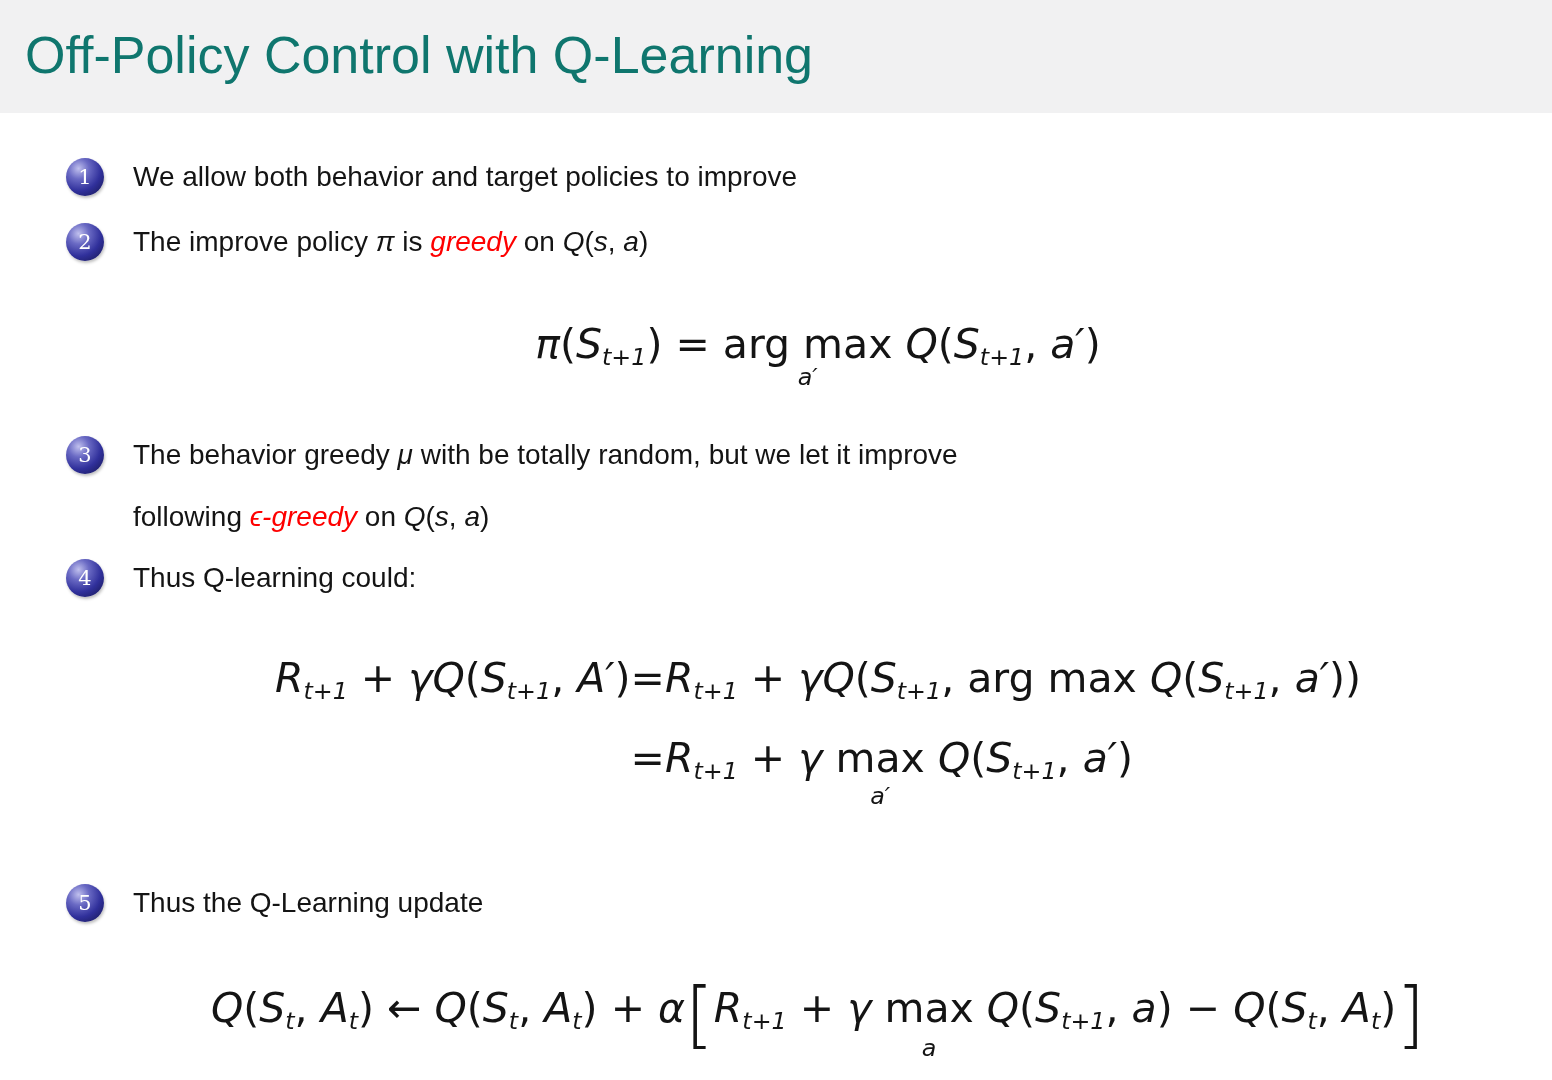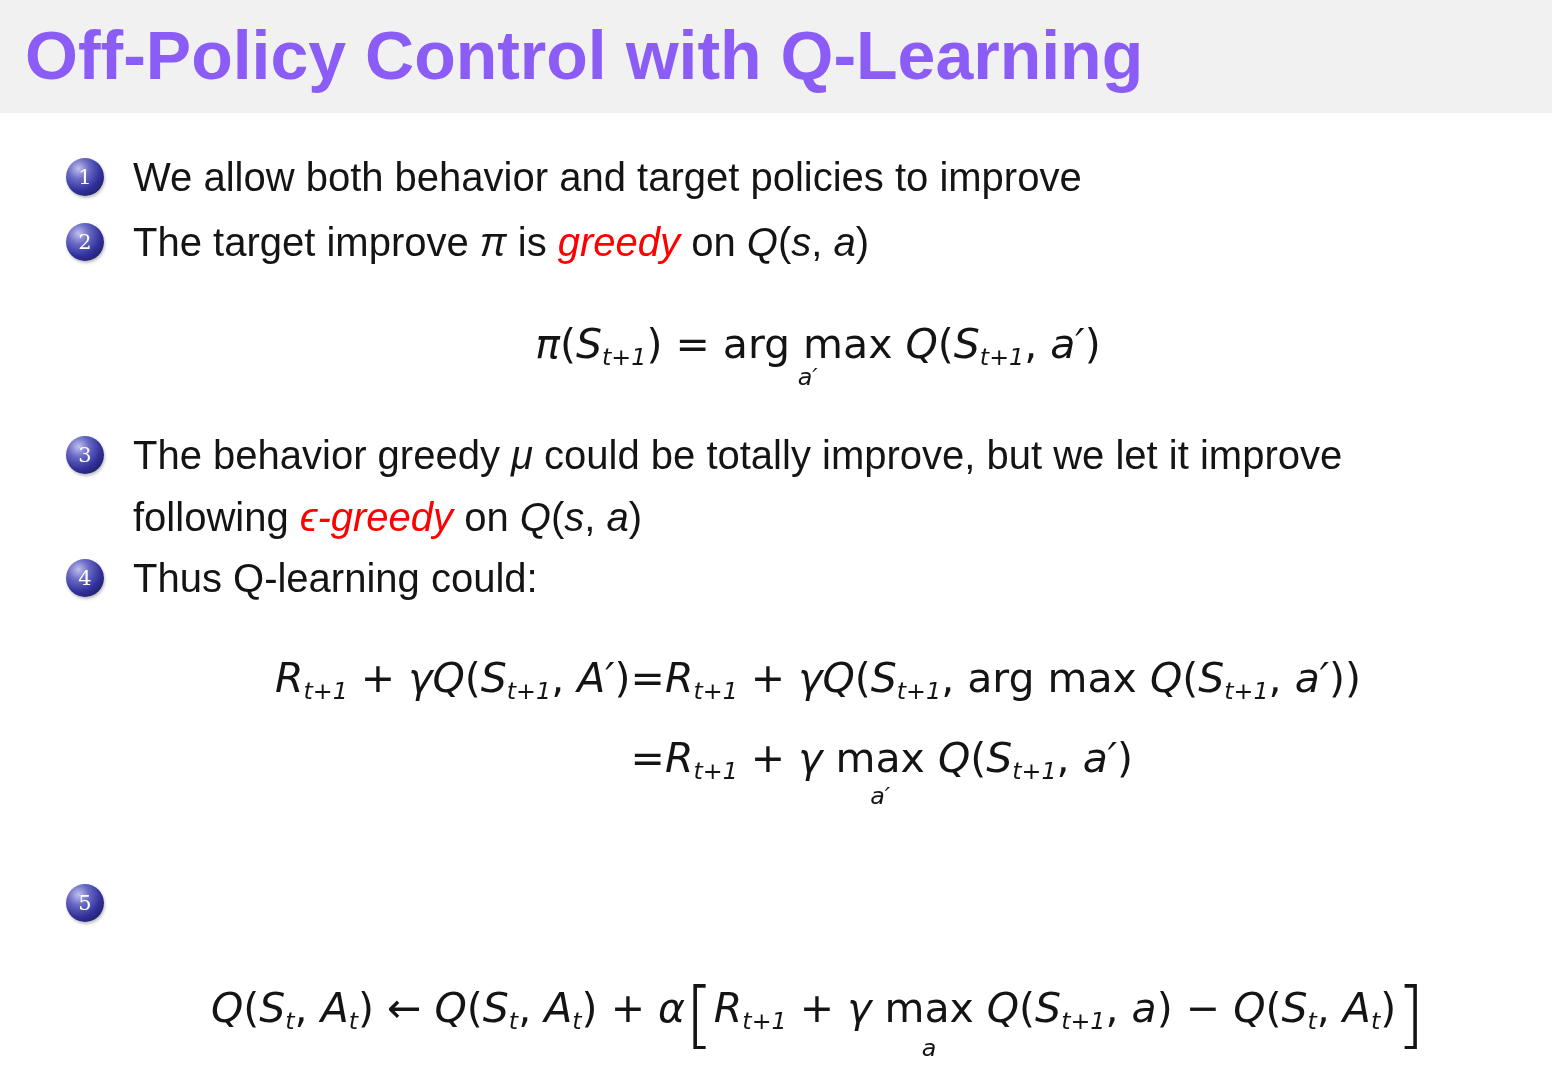--- a/index.html
+++ b/index.html
@@ -15,8 +15,8 @@
     display:flex;align-items:center;
   }
   .title{
-    font-size:68px;font-weight:bold;margin:0;padding:0 0 4px 25px;
-    letter-spacing:0;color:#8b5cf6;
+    font-size:52px;font-weight:normal;margin:0;padding:0 0 4px 25px;
+    letter-spacing:0;color:#0f766e;
   }
   .row{position:absolute;left:66px;display:flex;gap:29px;align-items:flex-start;}
   .ball{

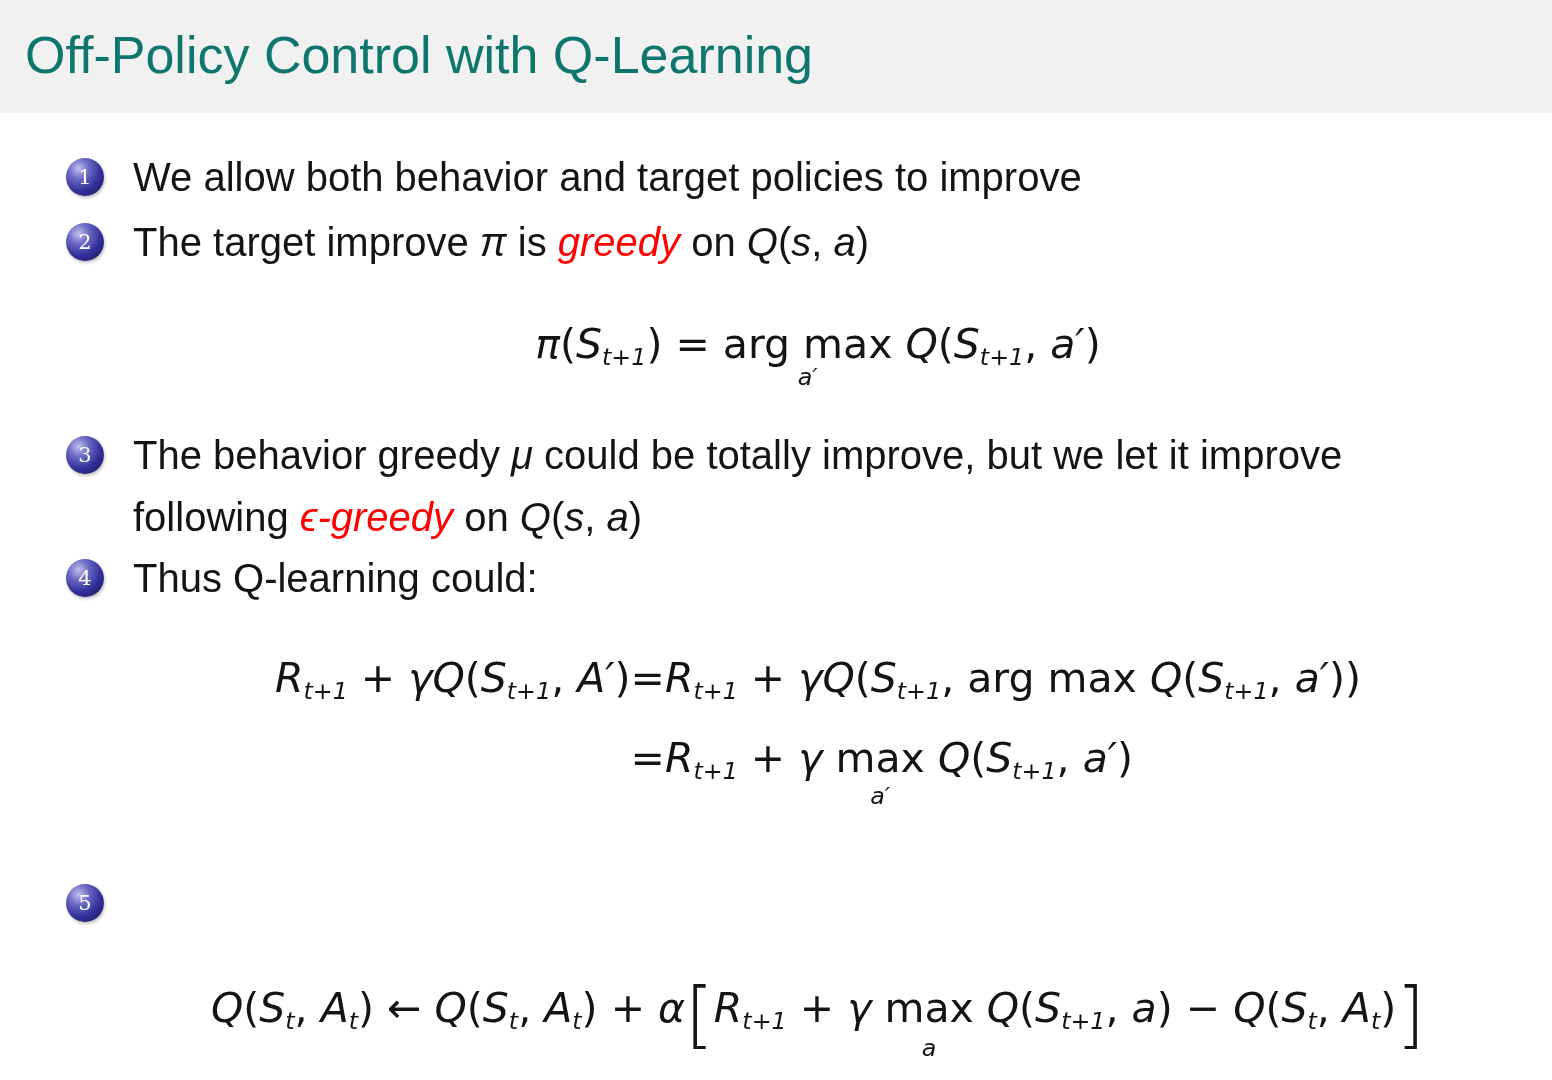--- a/index.html
+++ b/index.html
@@ -26,7 +26,7 @@
     color:#ffffff;display:flex;align-items:center;justify-content:center;
     font-family:"DejaVu Serif",serif;font-size:21px;
   }
-  .btext{font-size:40px;line-height:62px;white-space:nowrap;}
+  .btext{font-size:28px;line-height:62px;white-space:nowrap;}
   .formula{
     position:absolute;left:100px;width:1436px;text-align:center;
     font-family:"DejaVu Sans","Liberation Sans",sans-serif;

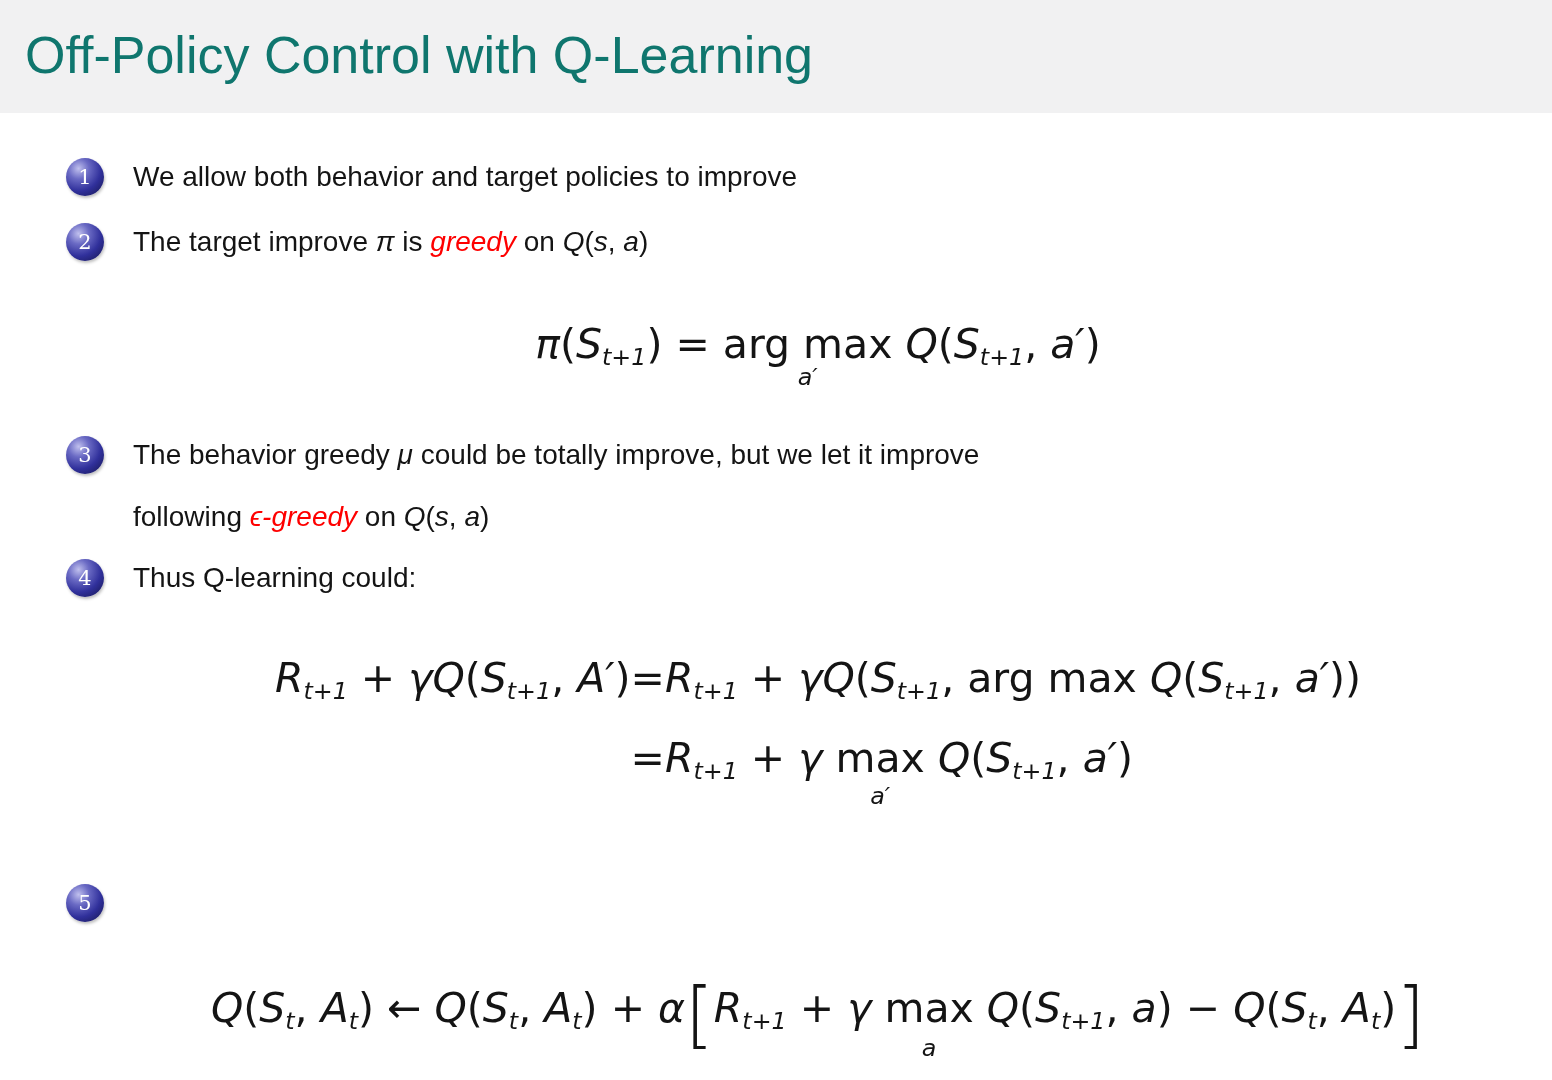--- a/index.html
+++ b/index.html
@@ -64,7 +64,7 @@
 
   <div class="row" style="top:211px">
     <span class="ball">2</span>
-    <div class="btext"><span>The target improve </span><span class="it">π</span><span> is </span><span class="red">greedy</span><span> on </span><span class="it">Q</span><span>(</span><span class="it">s</span><span>, </span><span class="it">a</span><span>)</span></div>
+    <div class="btext"><span>The improve policy </span><span class="it">π</span><span> is </span><span class="red">greedy</span><span> on </span><span class="it">Q</span><span>(</span><span class="it">s</span><span>, </span><span class="it">a</span><span>)</span></div>
   </div>
 
   <div class="formula f1"><span class="it">π</span><span>(</span><span class="it">S</span><span class="sub it">t+1</span><span>) = </span><span class="stack"><span><span>arg max</span></span><span class="under"><span class="it">a′</span></span></span><span> </span><span class="it">Q</span><span>(</span><span class="it">S</span><span class="sub it">t+1</span><span>, </span><span class="it">a′</span><span>)</span></div>

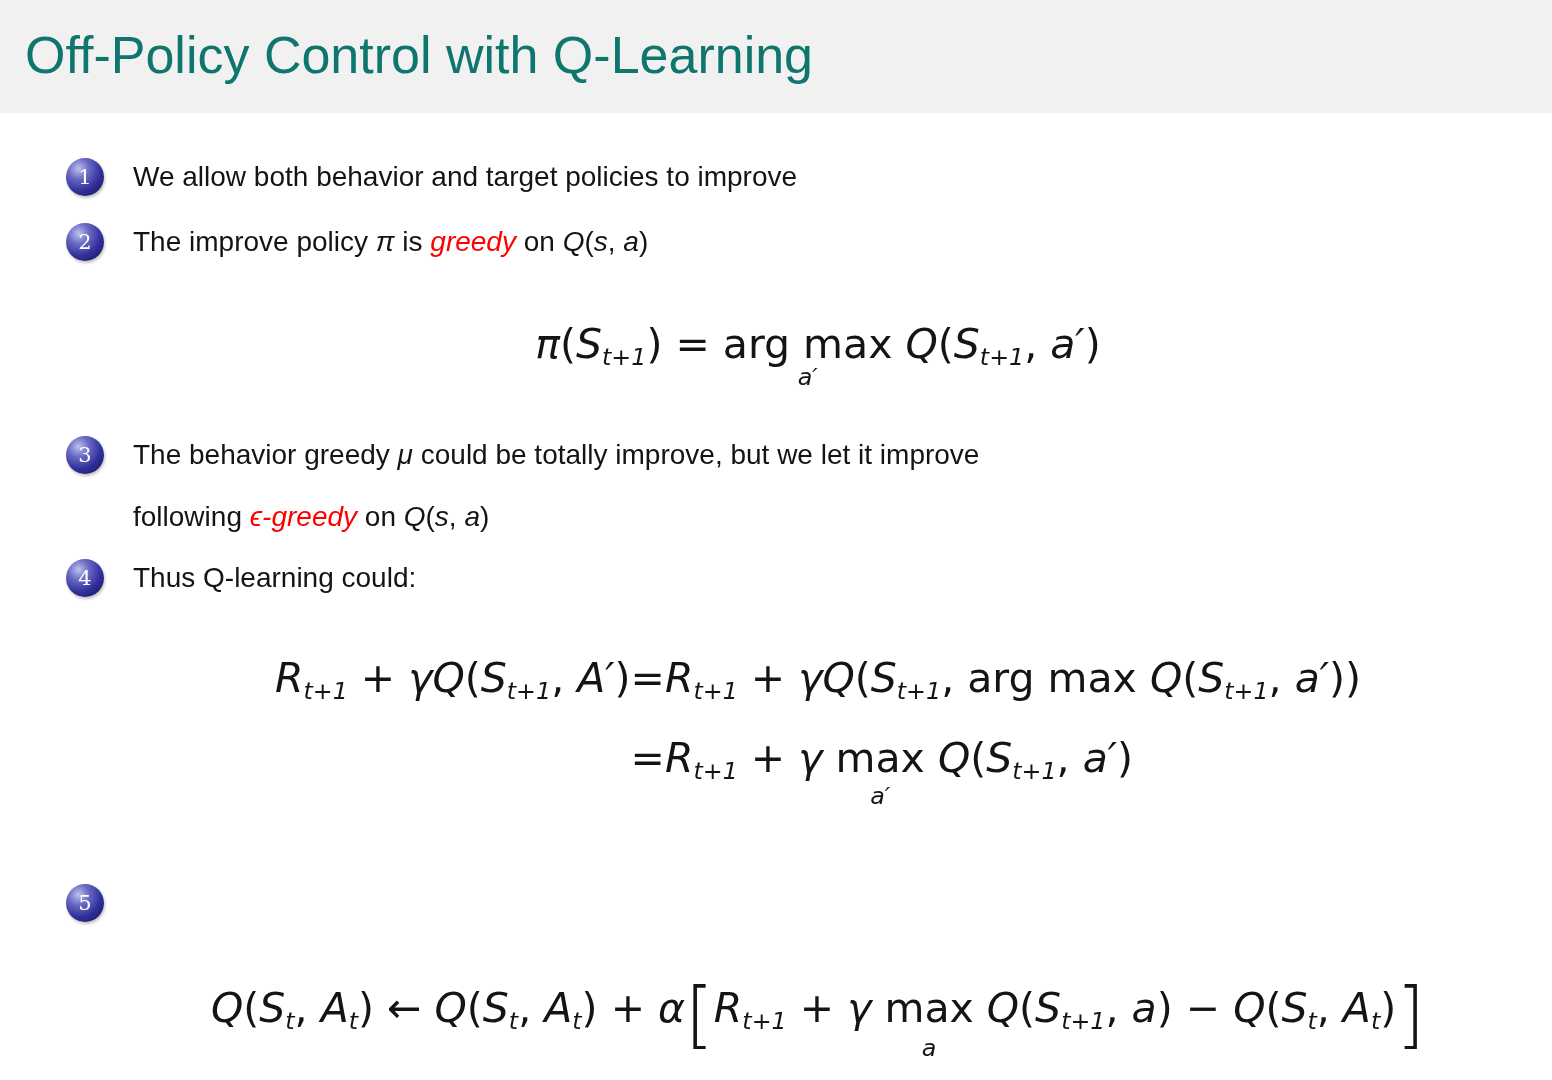--- a/index.html
+++ b/index.html
@@ -71,7 +71,7 @@
 
   <div class="row" style="top:424px">
     <span class="ball">3</span>
-    <div class="btext"><span>The behavior greedy </span><span class="it">μ</span><span> could be totally improve, but we let it improve</span><br><span>following </span><span class="it red">ϵ</span><span class="red">-greedy</span><span> on </span><span class="it">Q</span><span>(</span><span class="it">s</span><span>, </span><span class="it">a</span><span>)</span></div>
+    <div class="btext"><span>The behavior greedy </span><span class="it">μ</span><span> with be totally random, but we let it improve</span><br><span>following </span><span class="it red">ϵ</span><span class="red">-greedy</span><span> on </span><span class="it">Q</span><span>(</span><span class="it">s</span><span>, </span><span class="it">a</span><span>)</span></div>
   </div>
 
   <div class="row" style="top:547px">

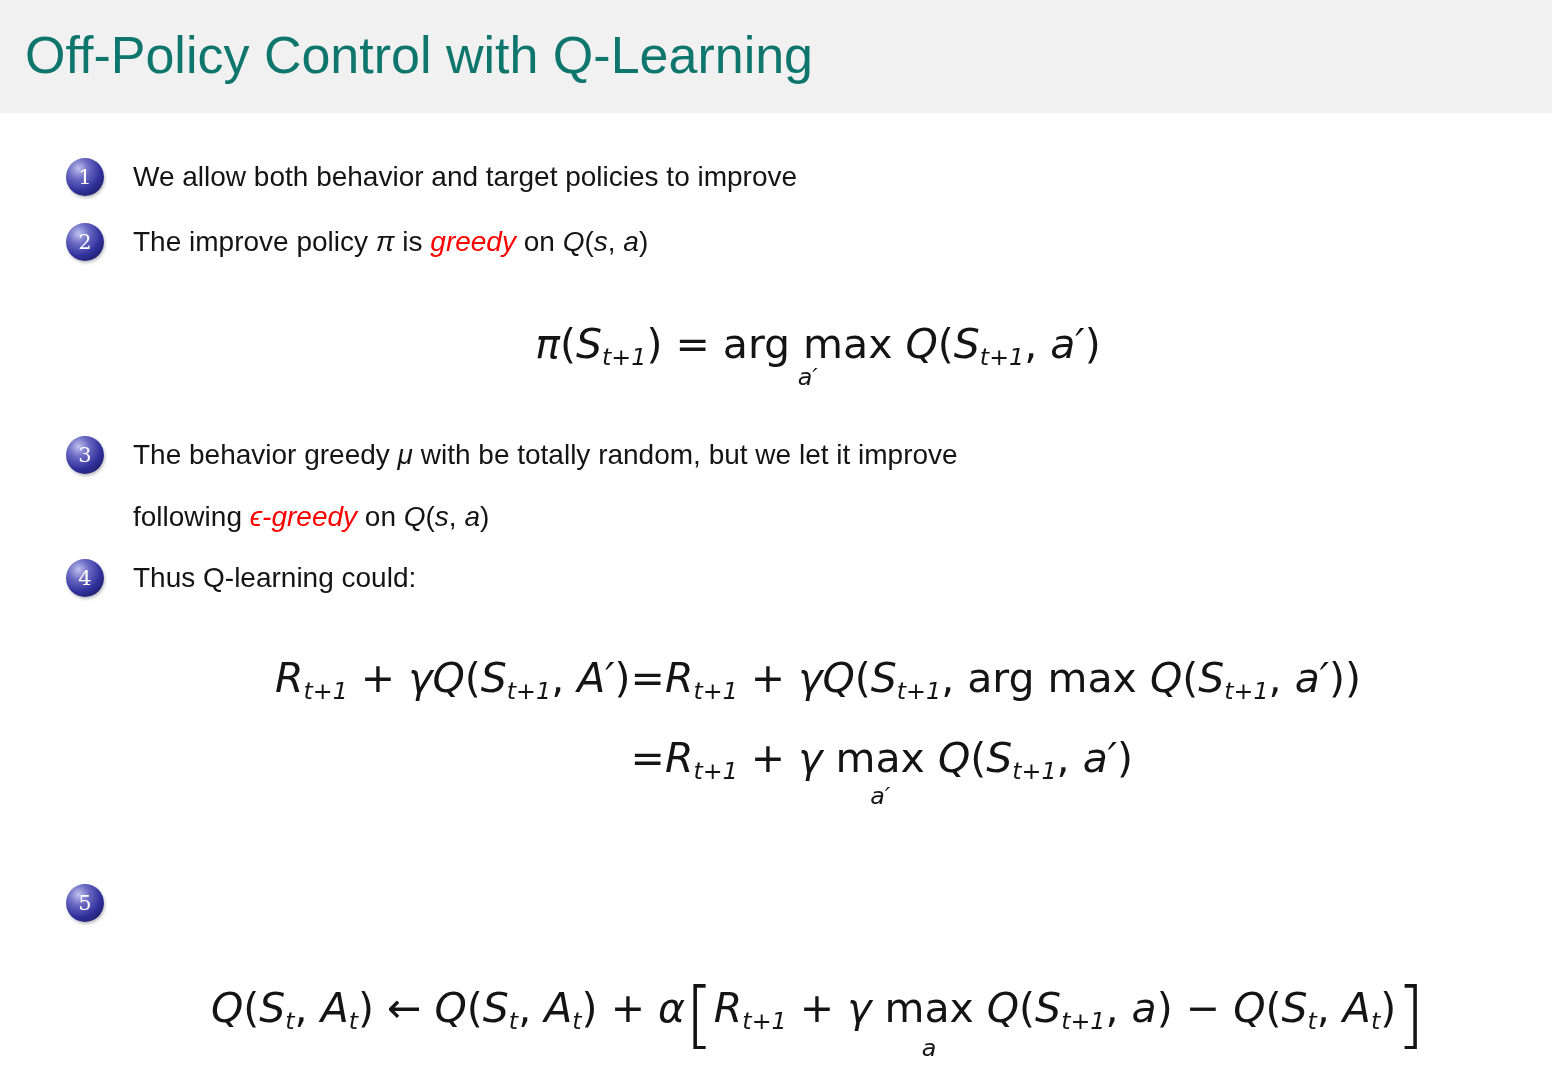--- a/index.html
+++ b/index.html
@@ -90,6 +90,7 @@
 
   <div class="row" style="top:872px">
     <span class="ball">5</span>
+    <div class="btext"><span>Thus the Q-Learning update</span></div>
   </div>
 
   <div class="formula f3"><span class="it">Q</span><span>(</span><span class="it">S</span><span class="sub it">t</span><span>, </span><span class="it">A</span><span class="sub it">t</span><span>) ← </span><span class="it">Q</span><span>(</span><span class="it">S</span><span class="sub it">t</span><span>, </span><span class="it">A</span><span class="sub it">t</span><span>) + </span><span class="it">α</span><span class="big">[</span><span class="it">R</span><span class="sub it">t+1</span><span> + </span><span class="it">γ</span><span> </span><span class="stack"><span><span>max</span></span><span class="under"><span class="it">a</span></span></span><span> </span><span class="it">Q</span><span>(</span><span class="it">S</span><span class="sub it">t+1</span><span>, </span><span class="it">a</span><span>) − </span><span class="it">Q</span><span>(</span><span class="it">S</span><span class="sub it">t</span><span>, </span><span class="it">A</span><span class="sub it">t</span><span>)</span><span class="big">]</span></div>

